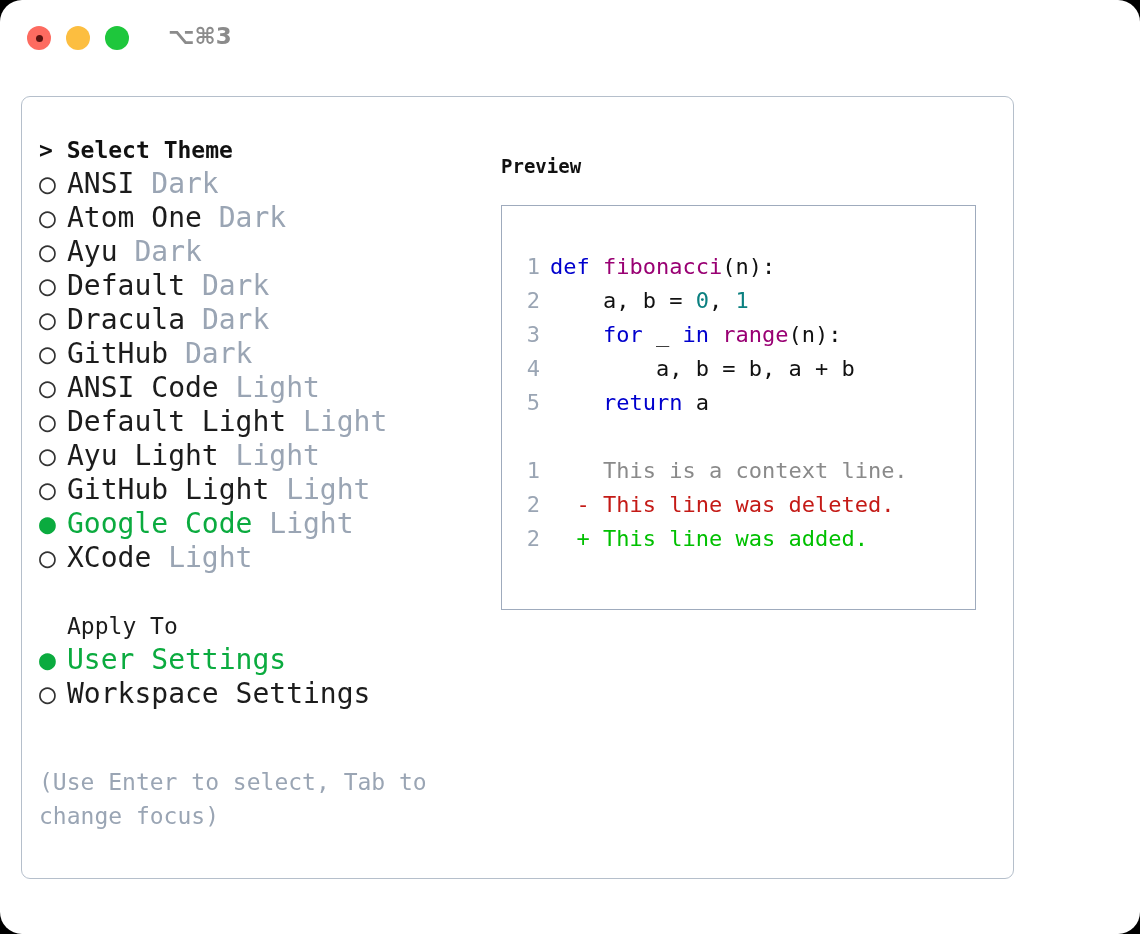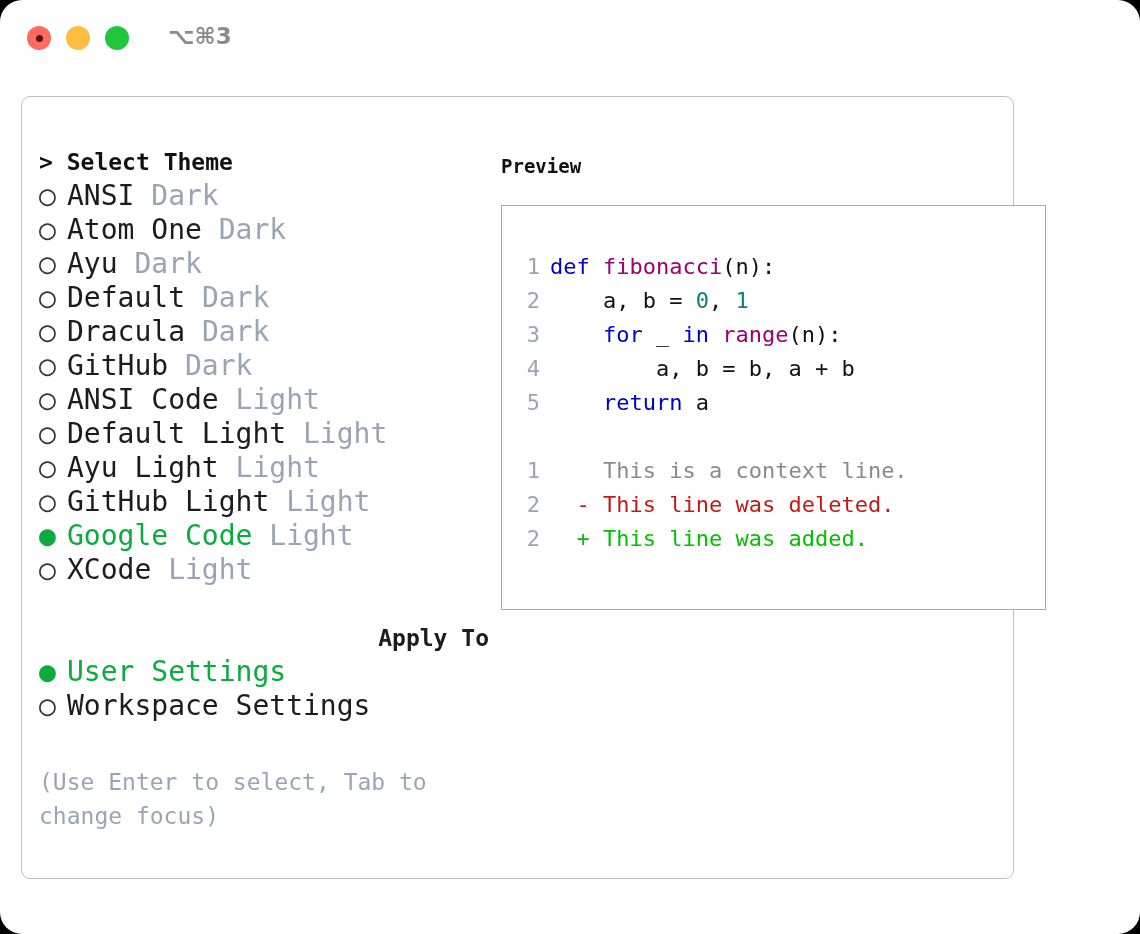--- a/index.html
+++ b/index.html
@@ -94,7 +94,7 @@
   .left-col {
     position: absolute;
     left: 17px;
-    top: 48px;
+    top: 36px;
     width: 450px;
   }
 

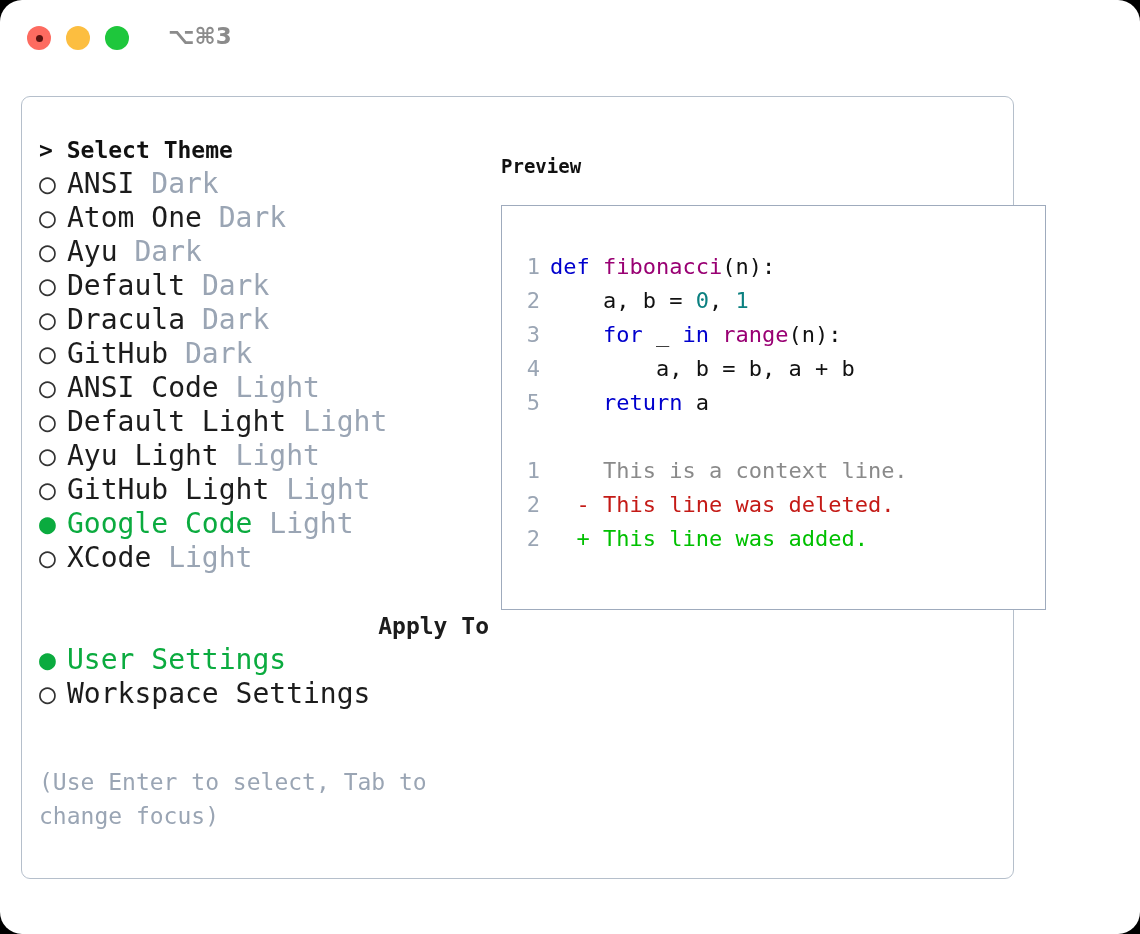--- a/index.html
+++ b/index.html
@@ -162,7 +162,7 @@
   }
   .preview-box {
     margin-top: 22px;
-    width: 545px;
+    width: 475px;
     height: 405px;
     border: 1.5px solid #9fabbd;
     box-sizing: border-box;

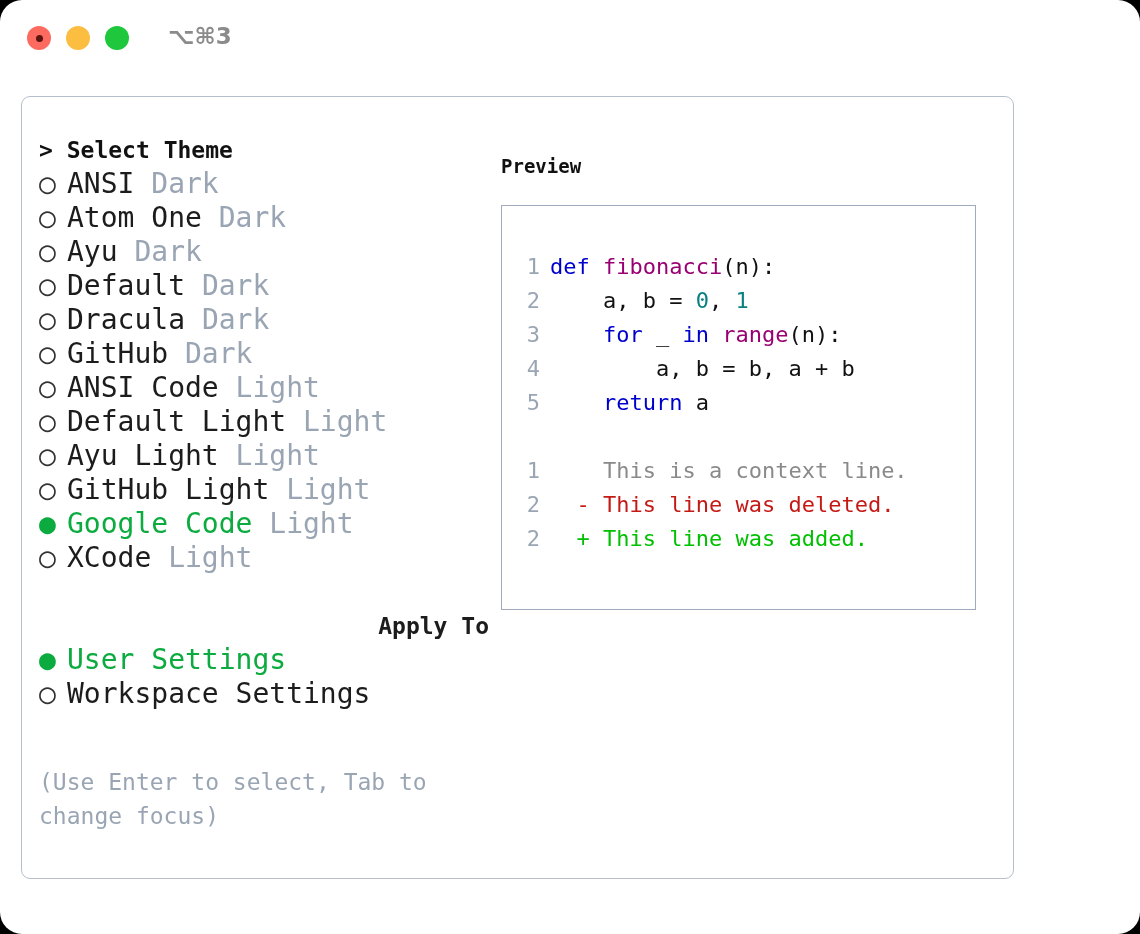--- a/index.html
+++ b/index.html
@@ -113,11 +113,10 @@
   .sub-head {
     font-size: 23px;
     line-height: 34px;
-    font-weight: 700;
+    font-weight: 400;
     color: #1c1c1c;
     white-space: pre;
     padding-left: 28px;
-    text-align: right;
   }
 
   .opt-row {

